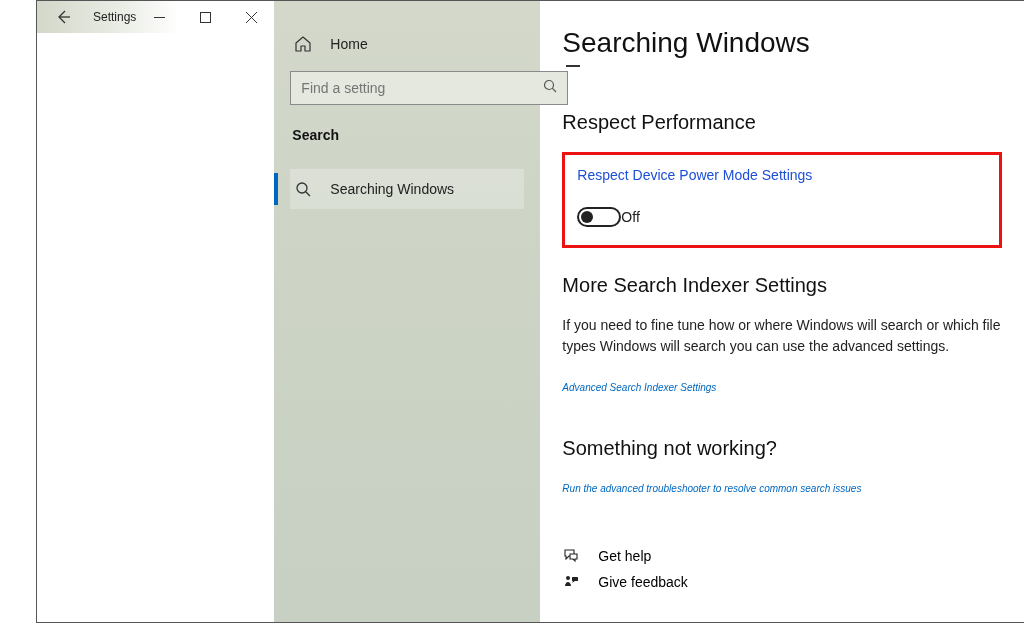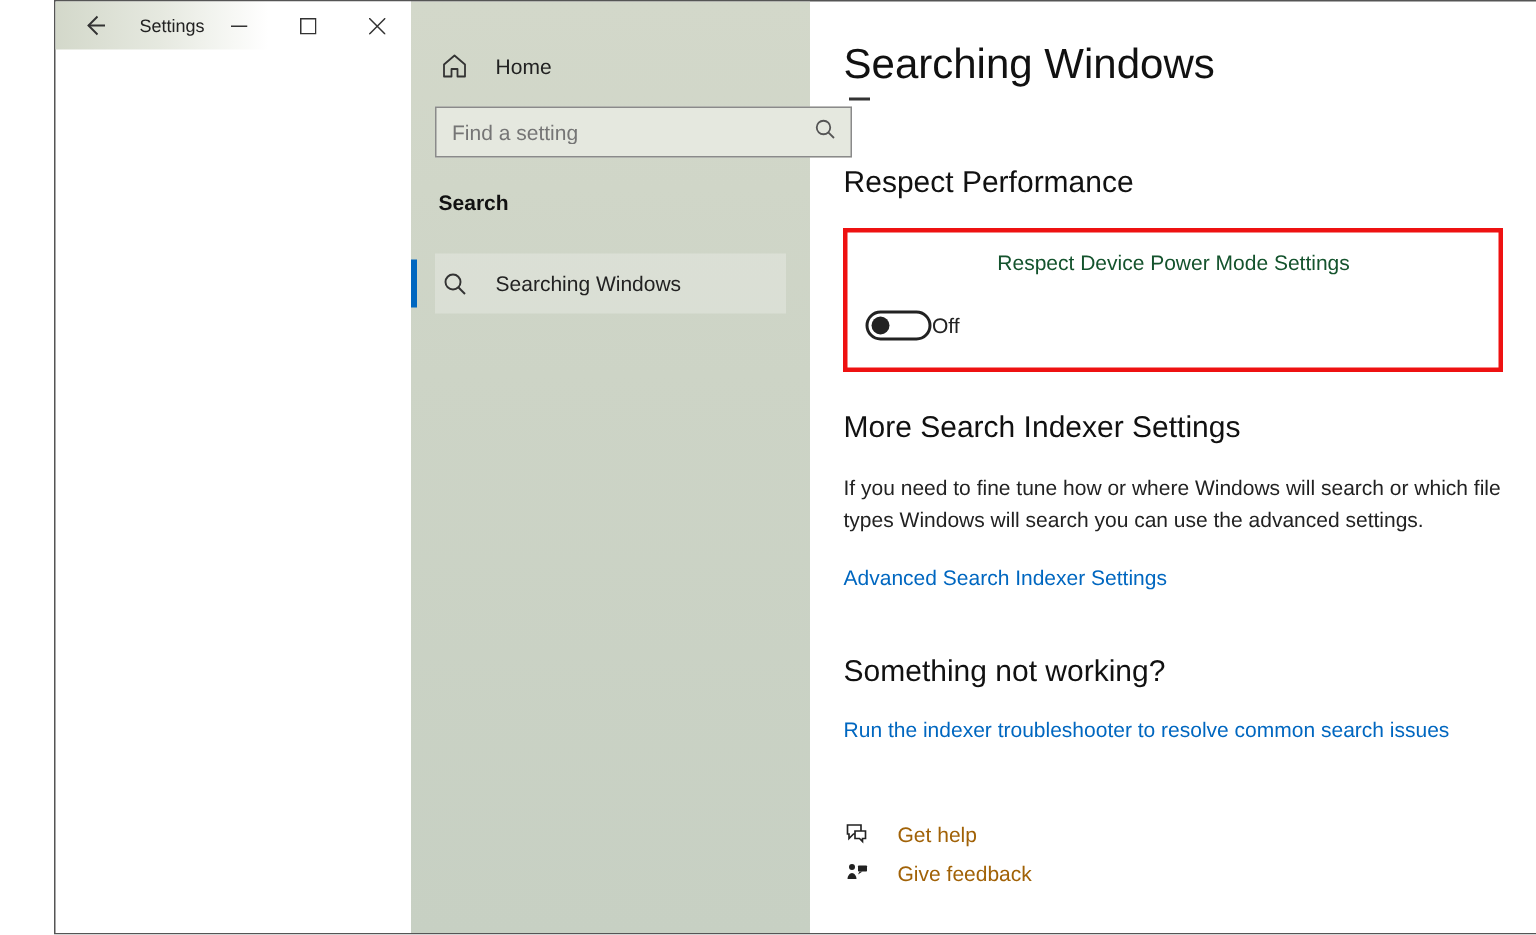--- a/index.html
+++ b/index.html
@@ -29,7 +29,7 @@
   .tiny-underline { width: 14px; height: 2px; background: #333; margin-bottom: 44px; margin-left: 4px; }
   .section-h { font-size: 20px; font-weight: 400; color: #111; margin-bottom: 18px; }
   .highlight-box { border: 3px solid #e11; padding: 12px 12px 18px 12px; width: 440px; margin-bottom: 26px; }
-  .sub-label { font-size: 14px; color: #14532d; margin-bottom: 24px; text-align: center; }
+  .sub-label { font-size: 14px; color: #1d4ed8; margin-bottom: 24px; }
   .toggle-row { display: flex; align-items: center; }
   .toggle { width: 44px; height: 20px; border: 2px solid #222; border-radius: 12px; position: relative; background: #fff; }
   .toggle .knob { position: absolute; left: 2px; top: 2px; width: 12px; height: 12px; border-radius: 50%; background: #222; }

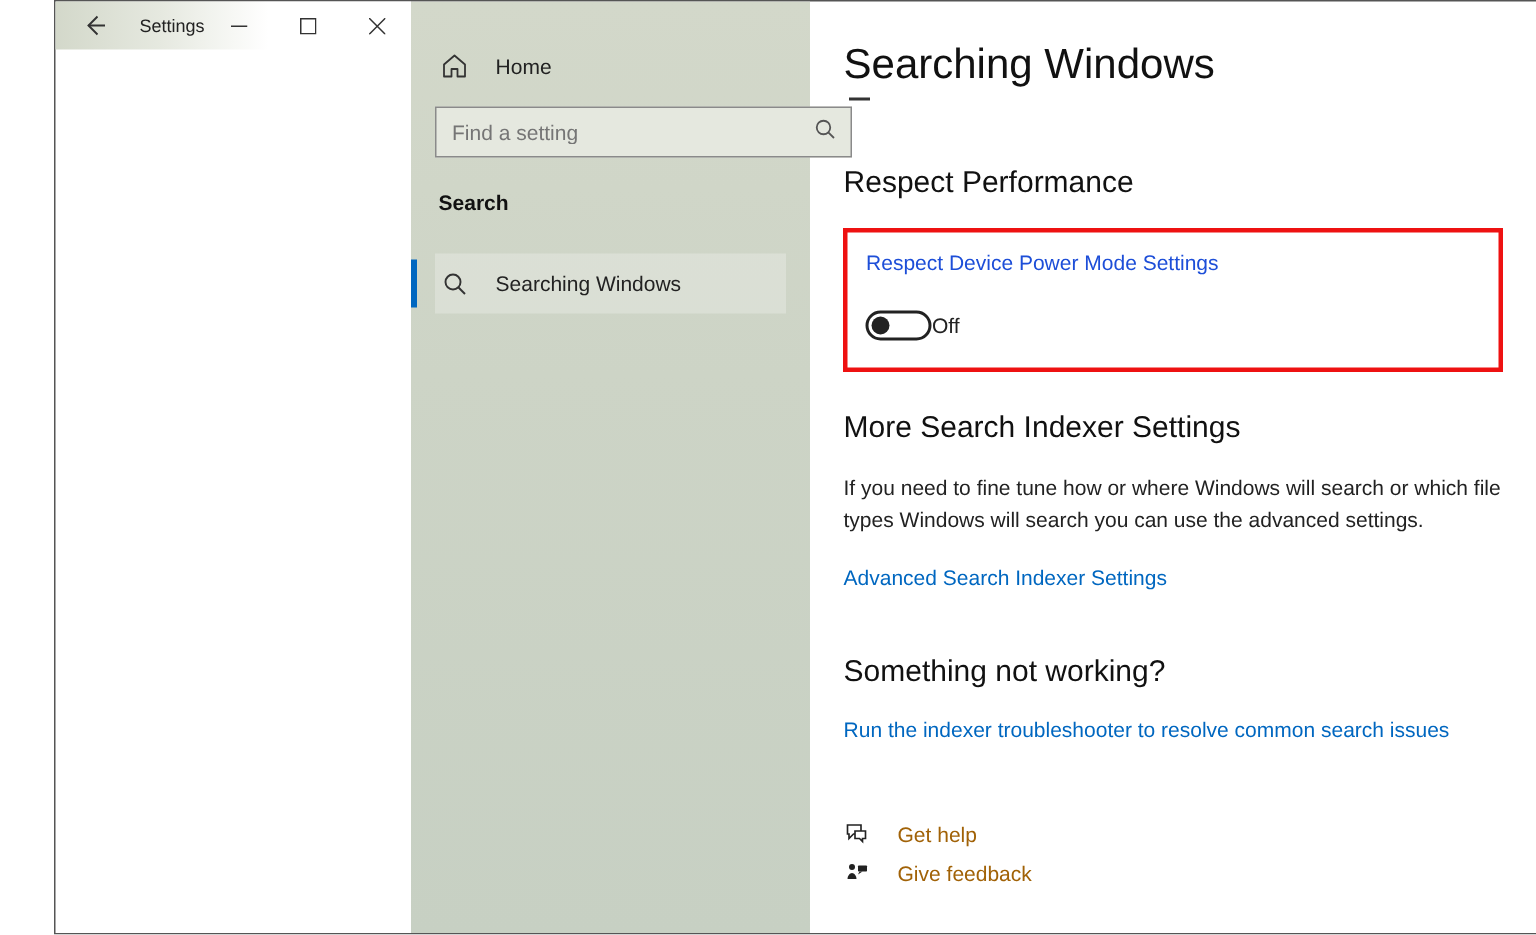--- a/index.html
+++ b/index.html
@@ -35,7 +35,7 @@
   .toggle .knob { position: absolute; left: 2px; top: 2px; width: 12px; height: 12px; border-radius: 50%; background: #222; }
   .toggle-state { font-size: 14px; color: #222; }
   .para { font-size: 14px; color: #222; line-height: 1.5; max-width: 460px; margin-bottom: 20px; }
-  .link { color: #0067c0; font-size: 14px; display: inline-block; margin-bottom: 14px; }
+  .link { color: #0067c0; font-size: 10px; display: inline-block; margin-bottom: 14px; font-style: italic; }
   .help-row { display: flex; align-items: center; gap: 18px; margin-top: 10px; margin-bottom: 10px; }
   .help-row .icon-slot { width: 18px; display: flex; justify-content: center; color: #222; }
   .help-link { color: #a16207; font-size: 14px; text-align: center; }

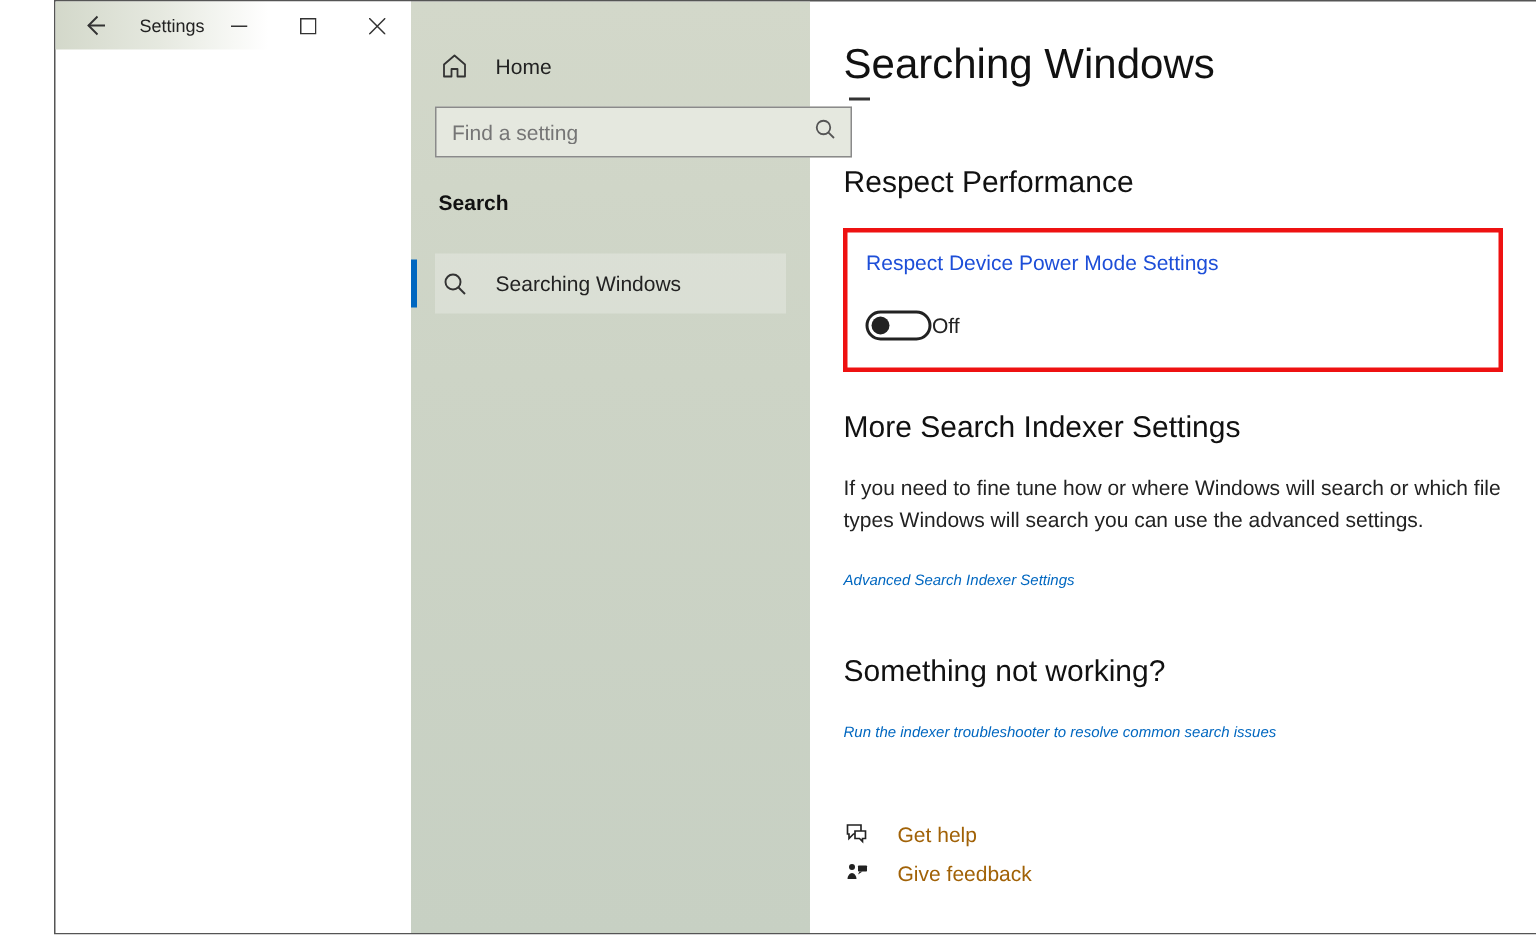--- a/index.html
+++ b/index.html
@@ -139,7 +139,7 @@
       <div class="spacer-lg"></div>
 
       <h2 class="section-h">Something not working?</h2>
-      <a class="link">Run the indexer troubleshooter to resolve common search issues</a>
+      <a class="link">Run the advanced troubleshooter to resolve common search issues</a>
 
       <div class="spacer-lg"></div>
 

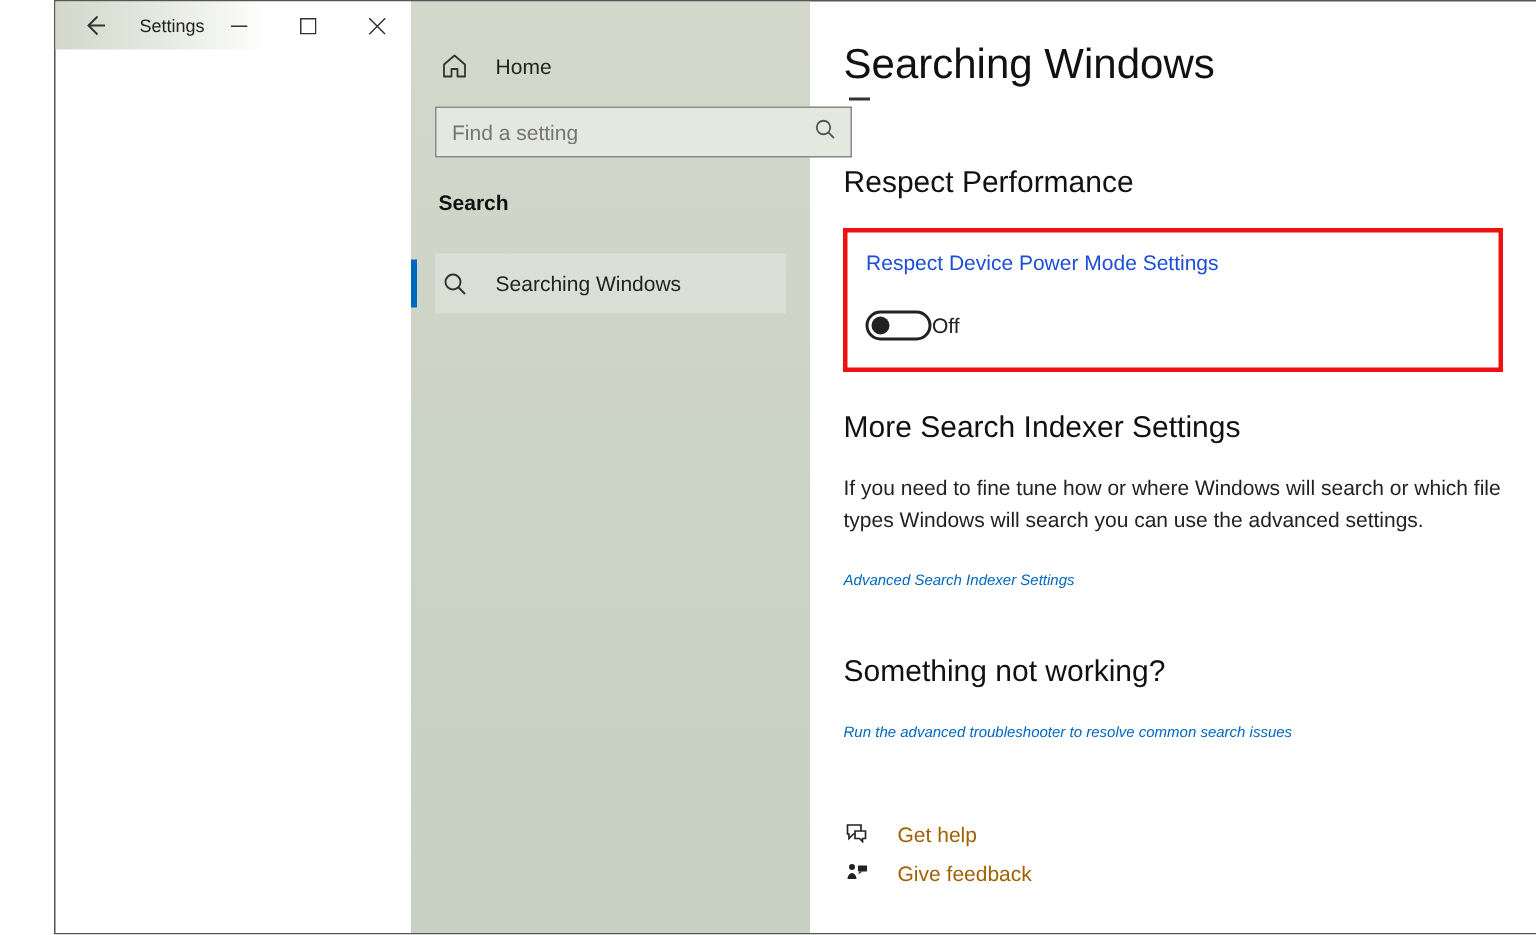--- a/index.html
+++ b/index.html
@@ -38,7 +38,7 @@
   .link { color: #0067c0; font-size: 10px; display: inline-block; margin-bottom: 14px; font-style: italic; }
   .help-row { display: flex; align-items: center; gap: 18px; margin-top: 10px; margin-bottom: 10px; }
   .help-row .icon-slot { width: 18px; display: flex; justify-content: center; color: #222; }
-  .help-link { color: #a16207; font-size: 14px; text-align: center; }
+  .help-link { color: #000000; font-size: 14px; text-align: center; }
   .spacer-lg { height: 30px; }
   .scrollbar { position: absolute; right: 2px; top: 40px; width: 4px; height: 560px; background: #e0e0e0; }
   .scrollbar-thumb { position: absolute; right: 0; top: 350px; width: 4px; height: 200px; background: #b0b0b0; }

